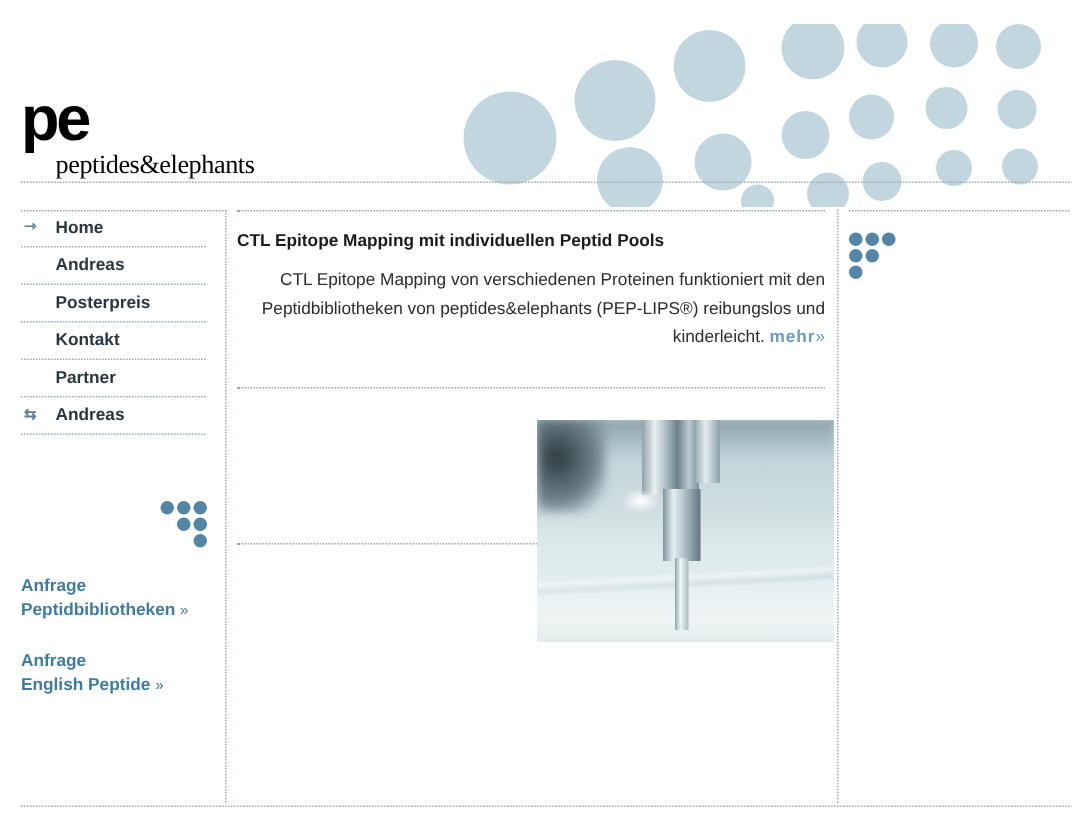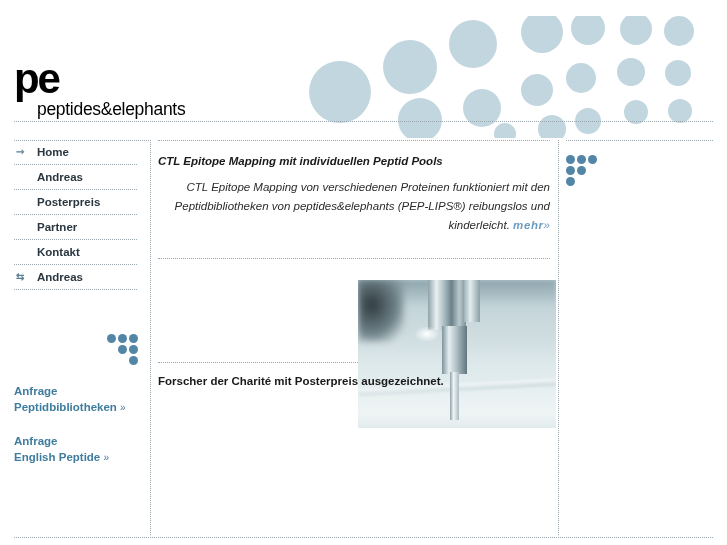--- a/index.html
+++ b/index.html
@@ -61,7 +61,7 @@
     display: block;
   }
   #logo-word {
-    font-family: Liberation Sans, sans-serif;
+    font-family: Liberation Serif, serif;
     font-size: 17.5px;
     line-height: 19px;
     letter-spacing: -0.3px;

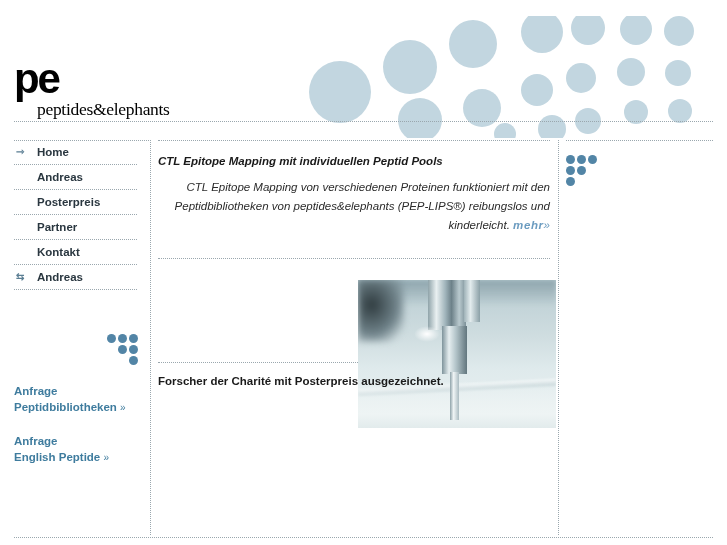--- a/index.html
+++ b/index.html
@@ -347,7 +347,7 @@
 
   <div id="content">
 
-    <div class="block" style="padding-top:9px;font-style:italic;">
+    <div class="block" style="padding-top:9px;">
       <h2 class="block-title">CTL Epitope Mapping mit individuellen Peptid Pools</h2>
       <p class="block-body"><span>CTL Epitope Mapping von verschiedenen Proteinen funktioniert mit den Peptidbibliotheken von peptides&amp;elephants (PEP-LIPS®) reibungslos und kinderleicht. </span><a class="mehr" href="#"><span>mehr</span><span class="chev">»</span></a></p>
       <div style="height:23px;"></div>

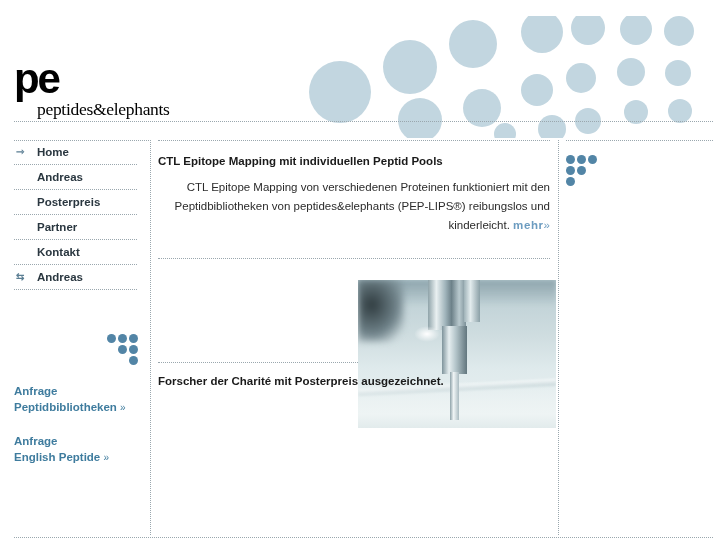--- a/index.html
+++ b/index.html
@@ -310,10 +310,10 @@
         <span class="nav-label">Posterpreis</span>
       </div>
       <div class="nav-item">
+        <span class="nav-label">Kontakt</span>
+      </div>
+      <div class="nav-item">
         <span class="nav-label">Partner</span>
-      </div>
-      <div class="nav-item">
-        <span class="nav-label">Kontakt</span>
       </div>
       <div class="nav-item">
         <span class="nav-arrow">⇆</span>

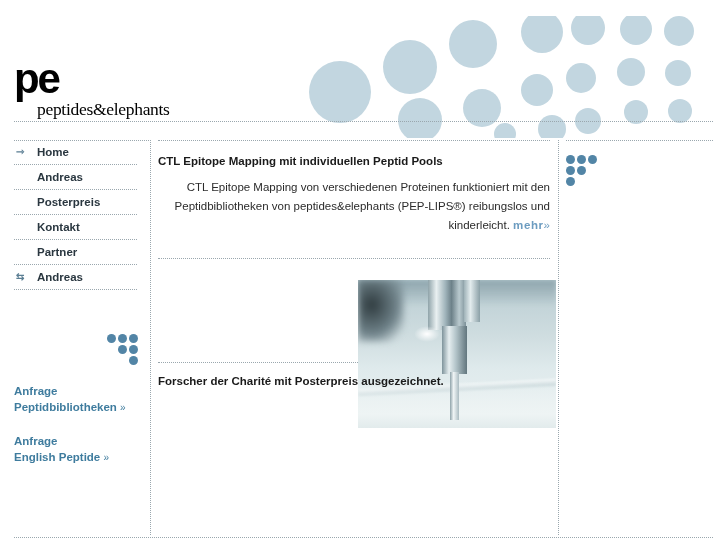--- a/index.html
+++ b/index.html
@@ -376,7 +376,6 @@
     <div class="block-sep"></div>
 
     <div class="block" style="padding-top:11px;">
-      <h2 class="block-title">Forscher der Charité mit Posterpreis ausgezeichnet.</h2>
     </div>
 
   </div>

